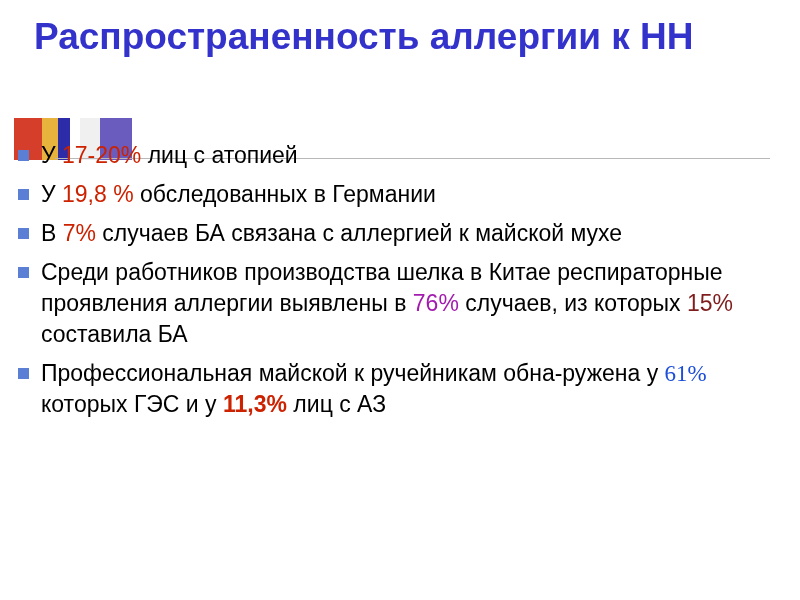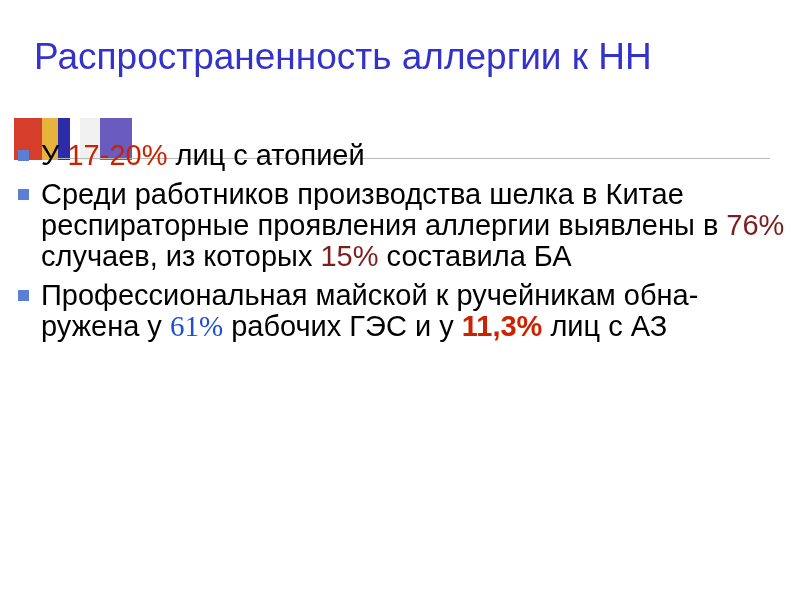--- a/index.html
+++ b/index.html
@@ -22,12 +22,12 @@
   .title {
     position: absolute;
     left: 34px;
-    top: 32px;
+    top: 12px;
     width: 740px;
     color: #3333cc;
     font-size: 37px;
     line-height: 50px;
-    font-weight: normal;
+    font-weight: bold;
     letter-spacing: 0px;
   }
   

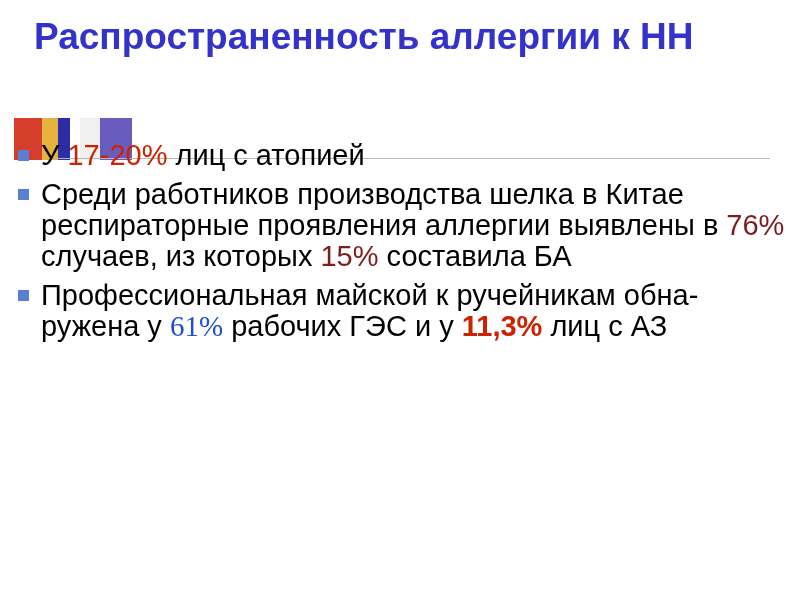--- a/index.html
+++ b/index.html
@@ -86,7 +86,7 @@
   }
   .btext {
     flex: 1 1 auto;
-    font-size: 29px;
+    font-size: 23px;
     line-height: 31px;
     color: #000000;
   }

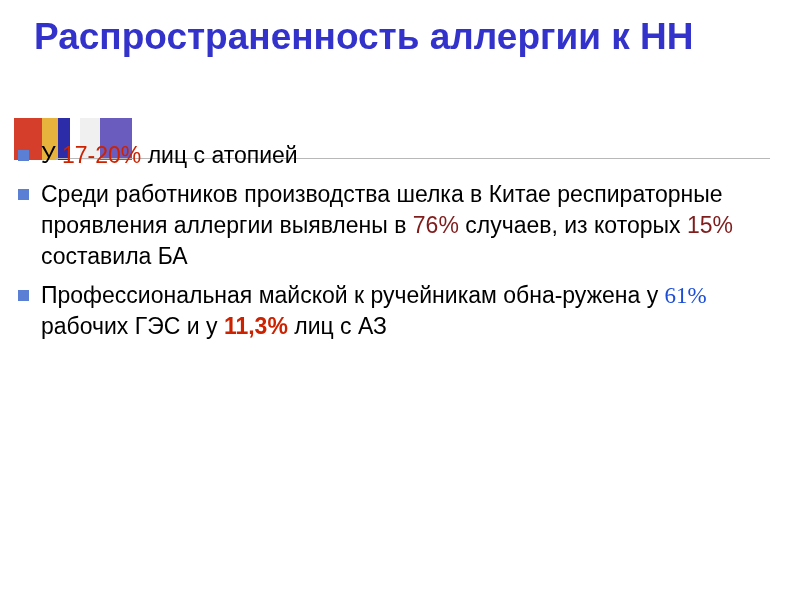--- a/index.html
+++ b/index.html
@@ -119,6 +119,10 @@
       </div>
       <div class="bullet">
         <span class="marker" style="background: rgb(91, 127, 212);"></span>
+        <div class="btext"><span>У </span><span class="hl" style="color: rgb(204, 34, 0);">19,8 %</span><span> обследованных в Германии</span></div>
+      </div>
+      <div class="bullet">
+        <span class="marker" style="background: rgb(91, 127, 212);"></span>
         <div class="btext"><span>Среди работников производства шелка в Китае респираторные проявления аллергии выявлены в </span><span class="hl" style="color: #7f1d1d;">76%</span><span> случаев, из которых </span><span class="hl" style="color: #7f1d1d;">15%</span><span> составила БА</span></div>
       </div>
       <div class="bullet">

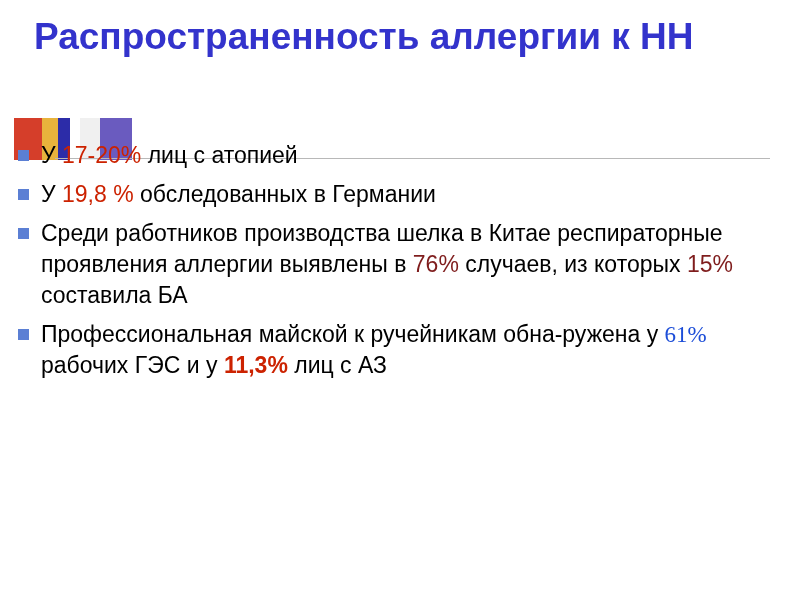--- a/index.html
+++ b/index.html
@@ -123,6 +123,10 @@
       </div>
       <div class="bullet">
         <span class="marker" style="background: rgb(91, 127, 212);"></span>
+        <div class="btext"><span>В </span><span class="hl" style="color: rgb(204, 34, 0);">7%</span><span> случаев БА связана с аллергией к майской мухе</span></div>
+      </div>
+      <div class="bullet">
+        <span class="marker" style="background: rgb(91, 127, 212);"></span>
         <div class="btext"><span>Среди работников производства шелка в Китае респираторные проявления аллергии выявлены в </span><span class="hl" style="color: #7f1d1d;">76%</span><span> случаев, из которых </span><span class="hl" style="color: #7f1d1d;">15%</span><span> составила БА</span></div>
       </div>
       <div class="bullet">

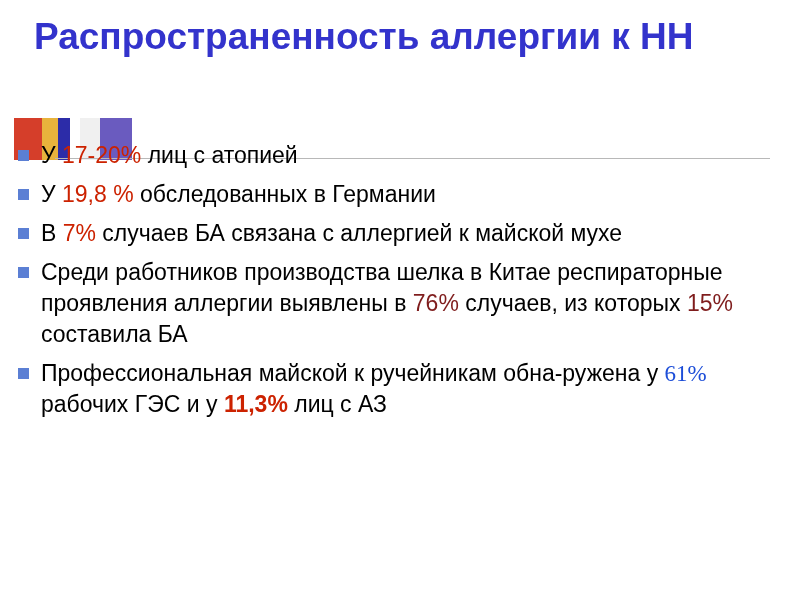--- a/index.html
+++ b/index.html
@@ -127,7 +127,7 @@
       </div>
       <div class="bullet">
         <span class="marker" style="background: rgb(91, 127, 212);"></span>
-        <div class="btext"><span>Среди работников производства шелка в Китае респираторные проявления аллергии выявлены в </span><span class="hl" style="color: #7f1d1d;">76%</span><span> случаев, из которых </span><span class="hl" style="color: #7f1d1d;">15%</span><span> составила БА</span></div>
+        <div class="btext"><span>Среди работников производства шелка в Китае респираторные проявления аллергии выявлены в </span><span class="hl" style="color: #a21caf;">76%</span><span> случаев, из которых </span><span class="hl" style="color: #7f1d1d;">15%</span><span> составила БА</span></div>
       </div>
       <div class="bullet">
         <span class="marker" style="background: rgb(91, 127, 212);"></span>

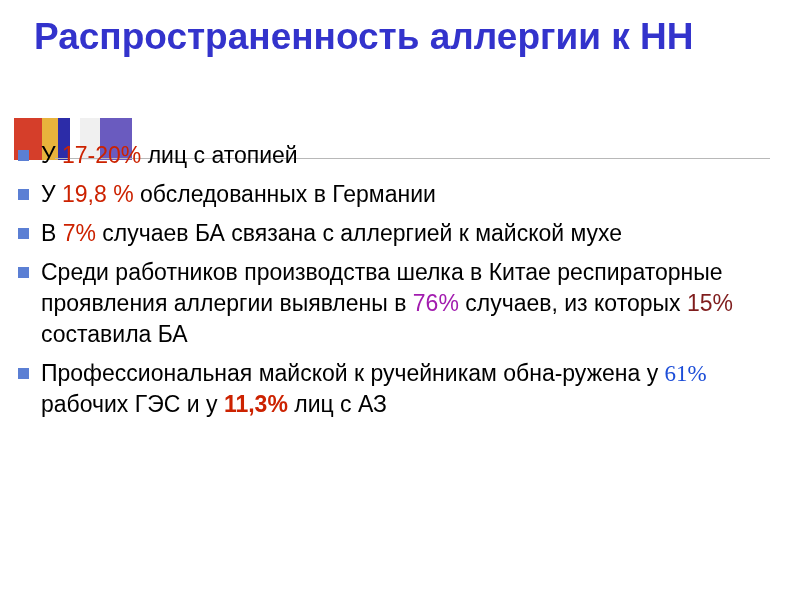--- a/index.html
+++ b/index.html
@@ -131,7 +131,7 @@
       </div>
       <div class="bullet">
         <span class="marker" style="background: rgb(91, 127, 212);"></span>
-        <div class="btext"><span>Профессиональная майской к ручейникам обна-ружена у </span><span class="hl" style="color: #1d4ed8; font-family: Liberation Serif, serif;">61%</span><span> рабочих ГЭС и у </span><span class="hl" style="color: rgb(204, 34, 0); font-weight: bold;">11,3%</span><span> лиц с АЗ</span></div>
+        <div class="btext"><span>Профессиональная майской к ручейникам обна-ружена у </span><span class="hl" style="color: #1d4ed8; font-family: Liberation Serif, serif;">61%</span><span> которых ГЭС и у </span><span class="hl" style="color: rgb(204, 34, 0); font-weight: bold;">11,3%</span><span> лиц с АЗ</span></div>
       </div>
     </div>
 

